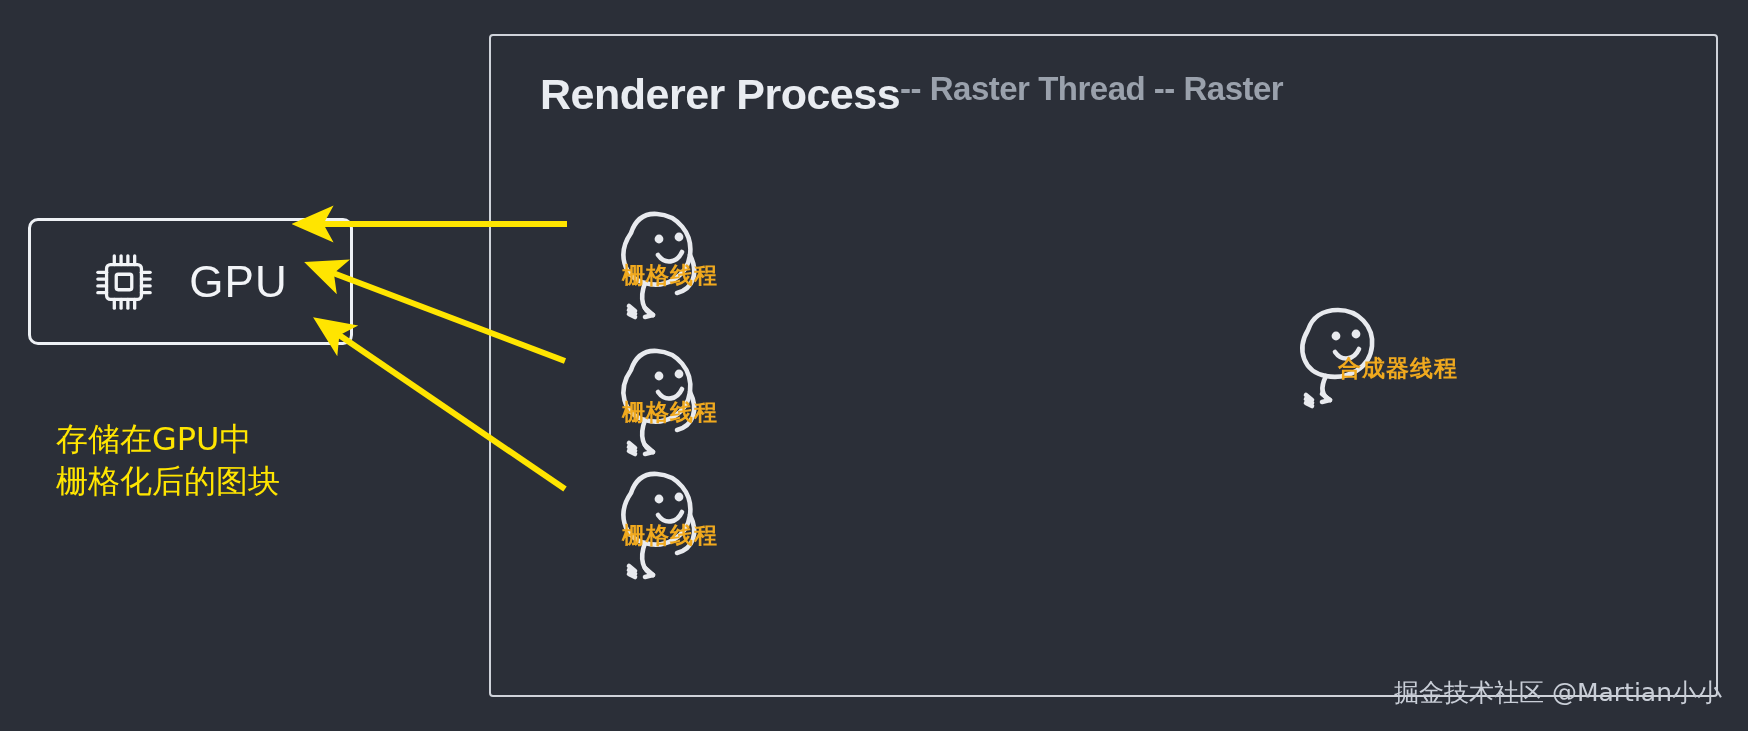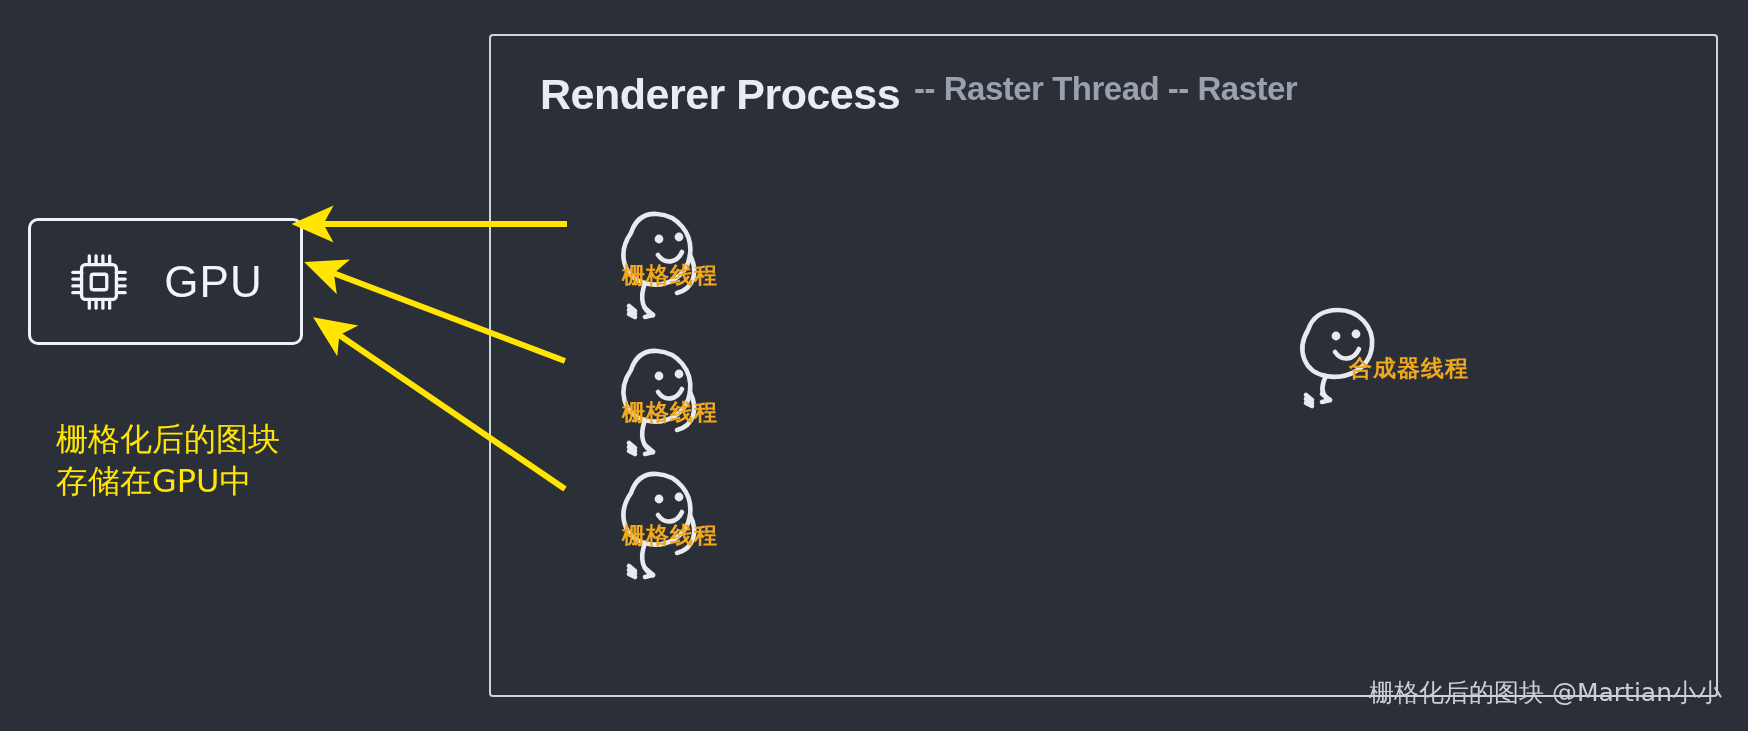--- a/index.html
+++ b/index.html
@@ -50,7 +50,6 @@
     font-size: 33px;
     font-weight: bold;
     color: #9aa1ac;
-    margin-left: 14px;
     letter-spacing: -0.5px;
   }
 

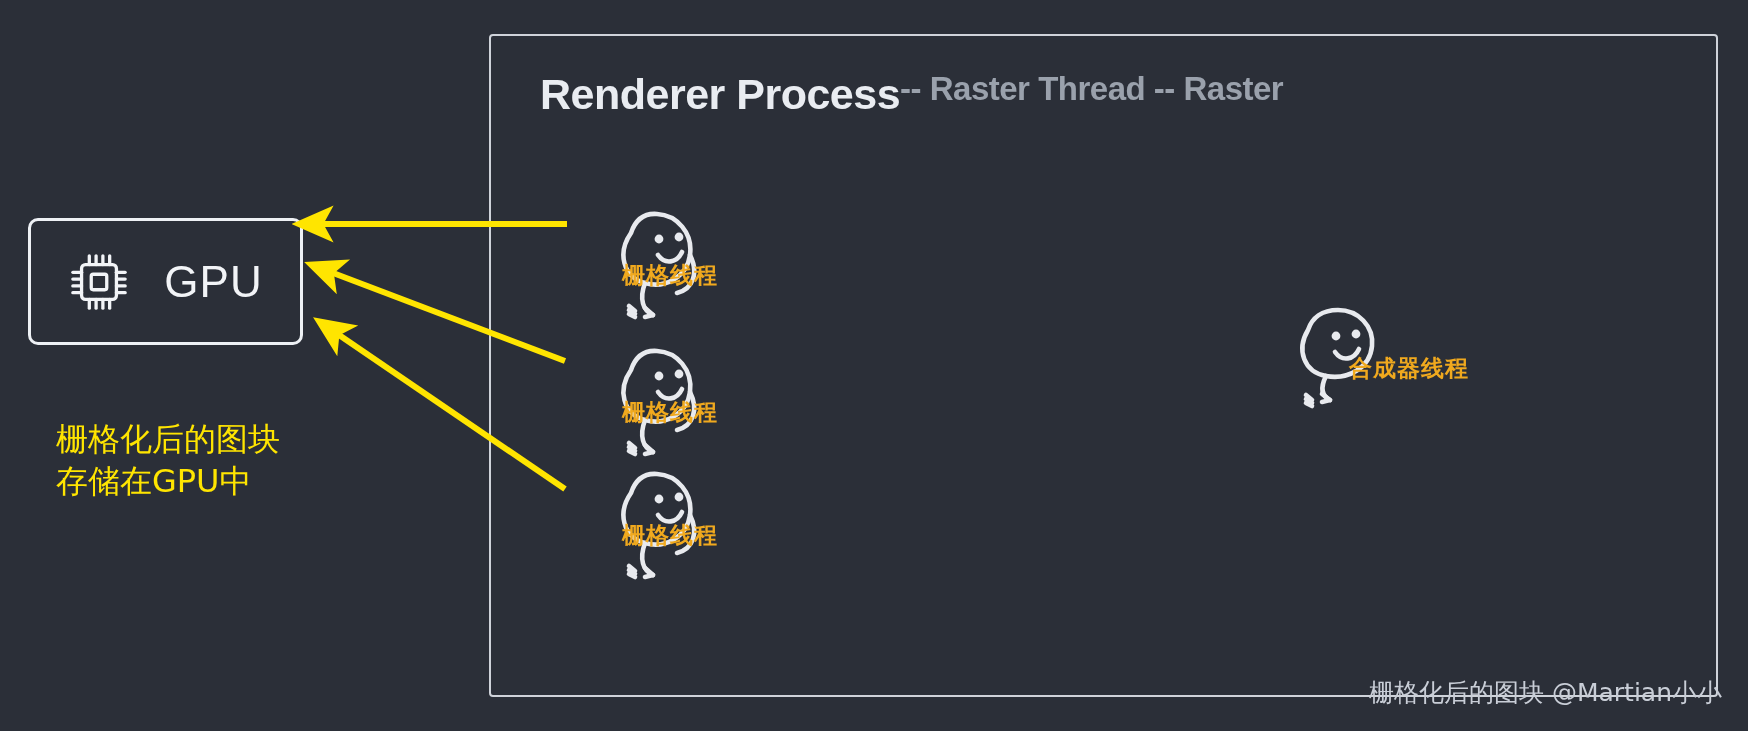--- a/index.html
+++ b/index.html
@@ -58,7 +58,7 @@
     position: absolute;
     left: 28px;
     top: 218px;
-    width: 275px;
+    width: 325px;
     height: 127px;
     border: 3px solid #eef1f5;
     border-radius: 10px;

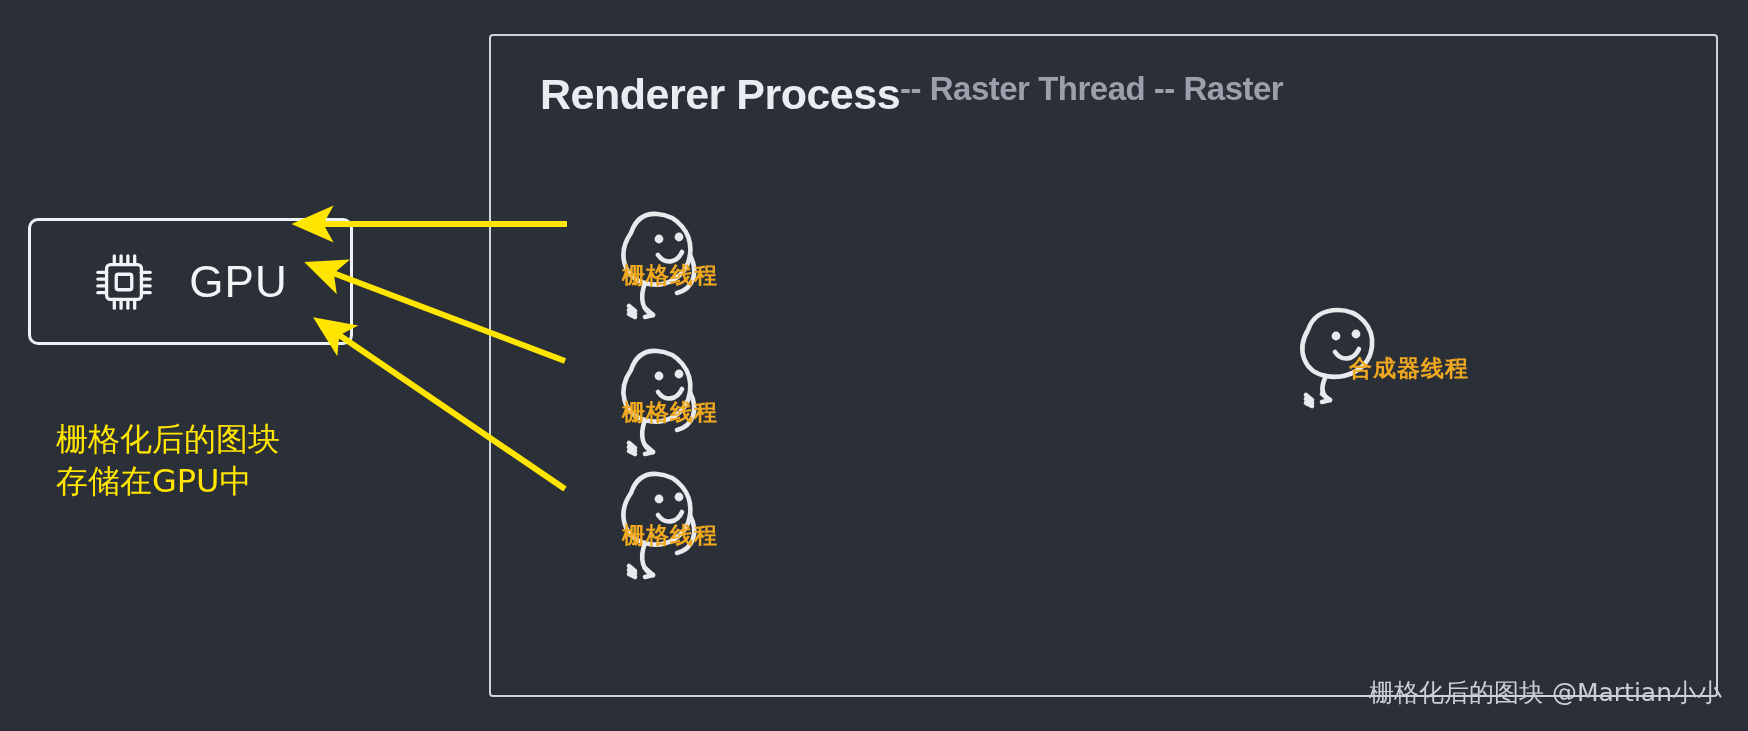--- a/index.html
+++ b/index.html
@@ -122,7 +122,7 @@
   .lbl-3 { left: 622px; top: 520px; }
 
   .fig-c { left: 1278px; top: 290px; }
-  .lbl-c { left: 1338px; top: 353px; margin-left: 11px; }
+  .lbl-c { left: 1338px; top: 353px; }
 
   
   .watermark {

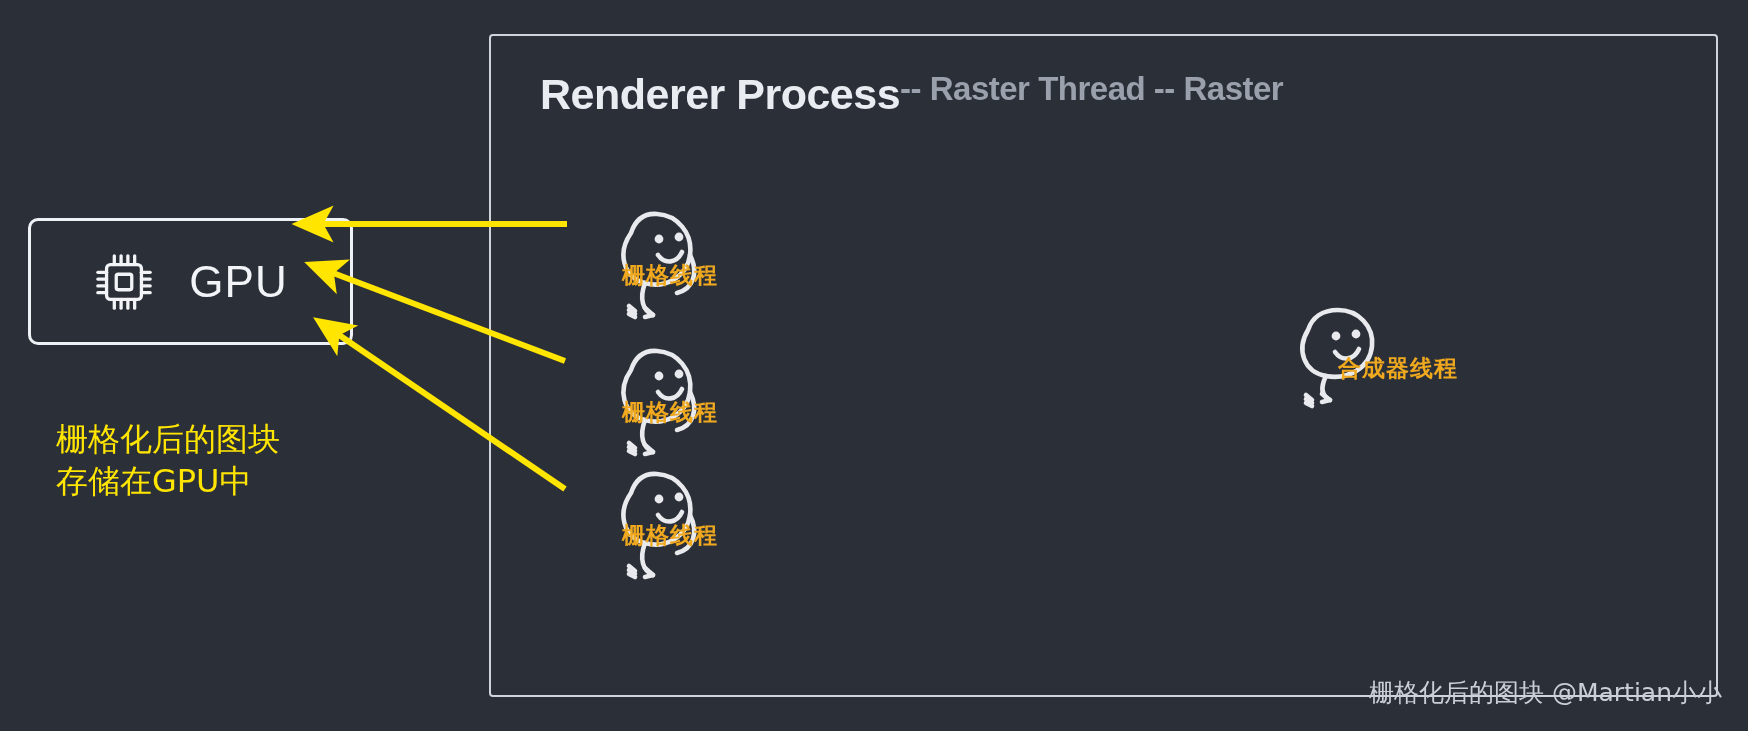--- a/index.html
+++ b/index.html
@@ -174,8 +174,8 @@
   </div>
 
   <div class="gpu-caption">
+    <div>存储在GPU中</div>
     <div>栅格化后的图块</div>
-    <div>存储在GPU中</div>
   </div>
 
   <svg class="arrows" viewBox="0 0 1748 731">

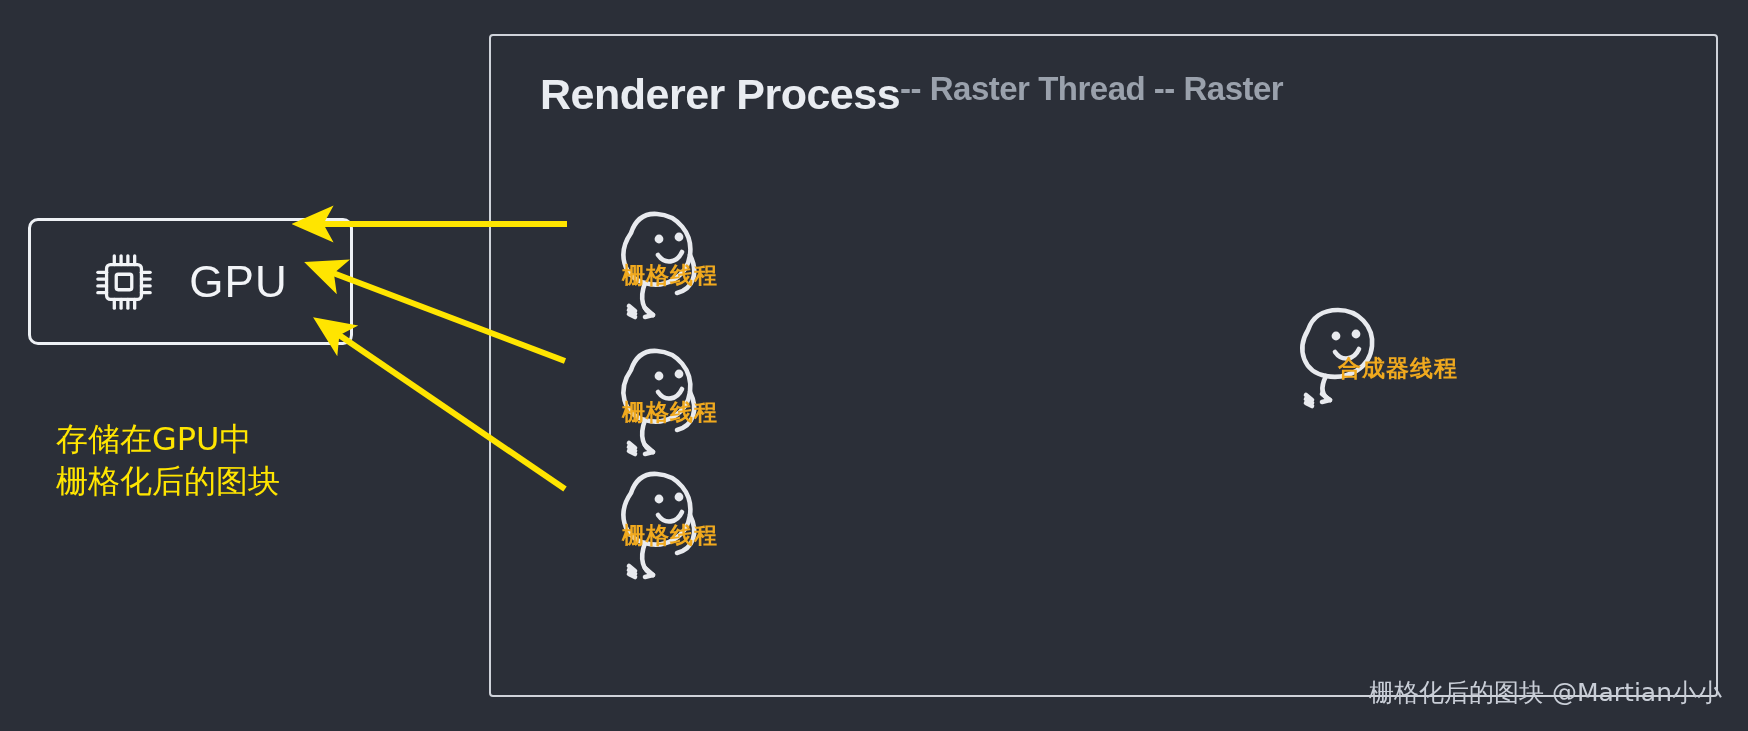--- a/index.html
+++ b/index.html
@@ -244,7 +244,7 @@
   </div>
   <div class="thread-label lbl-c">合成器线程</div>
 
-  <div class="watermark">栅格化后的图块 @Martian小小</div>
+  <div class="watermark">掘金技术社区 @Martian小小</div>
 
 </div>
 

